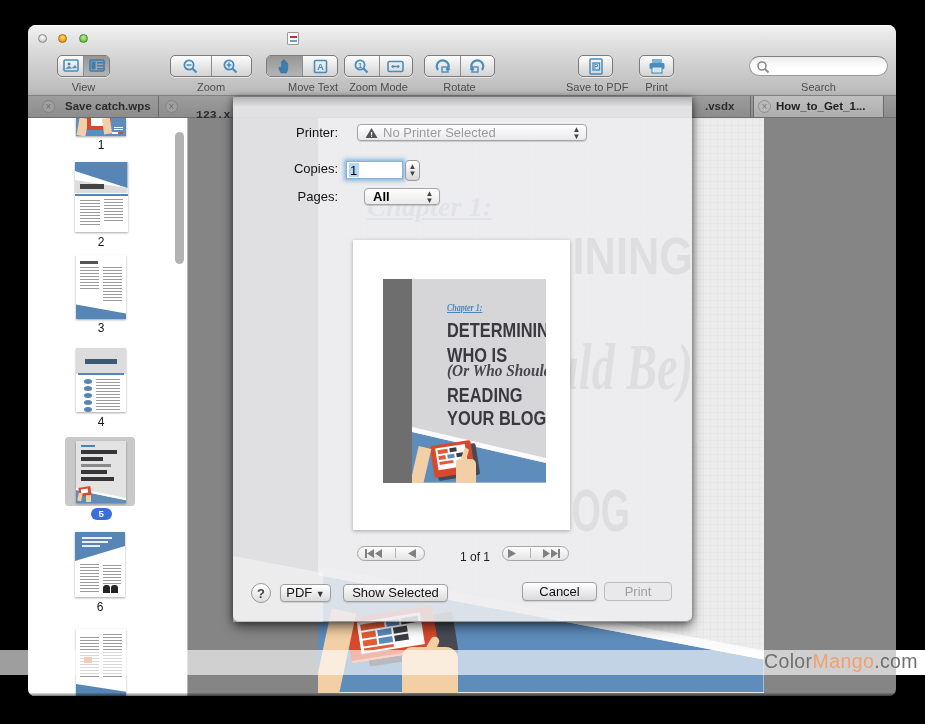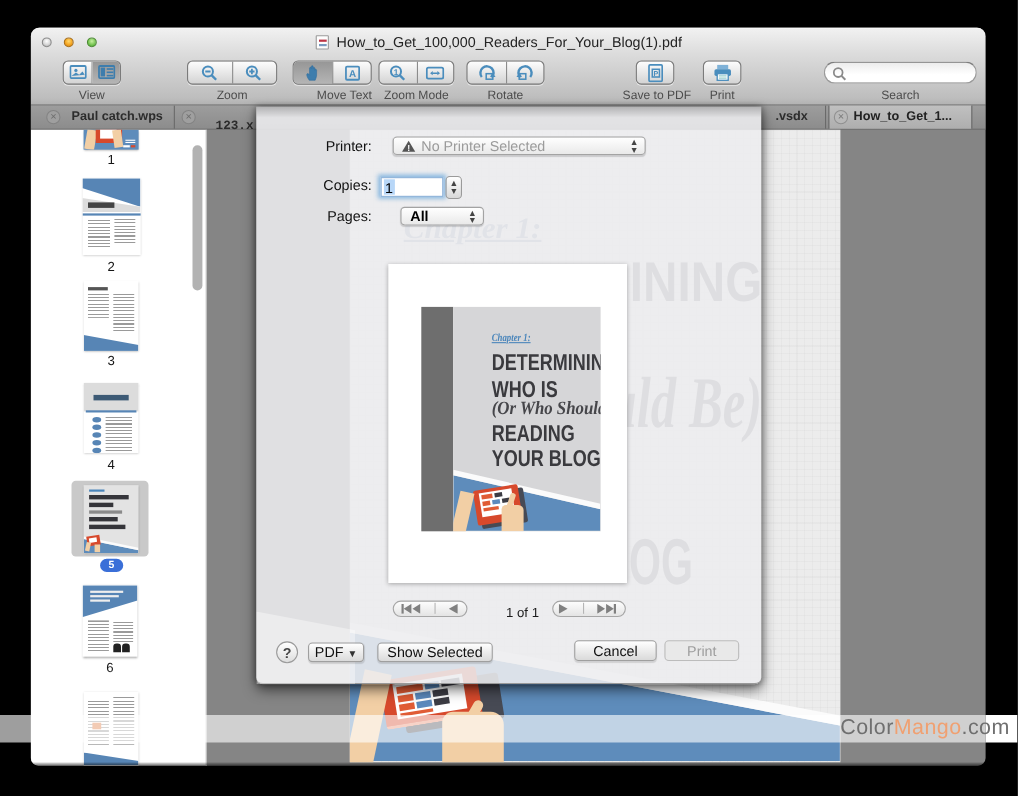--- a/index.html
+++ b/index.html
@@ -90,7 +90,6 @@
     <div class="tl tl2"></div>
     <div class="tl tl3"></div>
   <div class="ticon"></div>
-  <div class="title">How_to_Get_100,000_Readers_For_Your_Blog(1).pdf</div>
 
   <div class="grp" style="left:29px;width:53px;">
     <div class="seg" style="width:26px;">

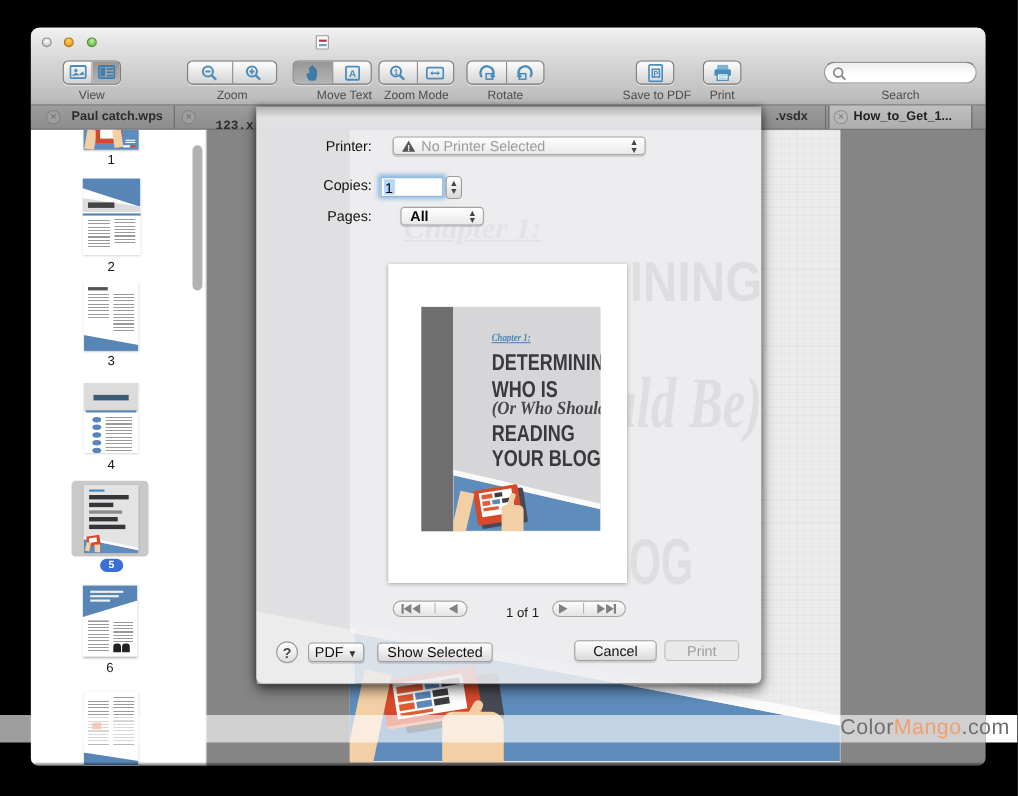--- a/index.html
+++ b/index.html
@@ -215,7 +215,7 @@
 
   <div class="tabbar">
     <div class="tclose" style="left:14px;">×</div>
-    <div class="tab" style="left:37px;top:4px;">Paul catch.wps</div>
+    <div class="tab" style="left:37px;top:4px;">Save catch.wps</div>
     <div class="tabdiv" style="left:130px;"></div>
     <div class="tclose" style="left:137px;">×</div>
     <div class="tab" style="left:168px;top:12px;font-family:Liberation Mono, monospace;">123.x</div>

